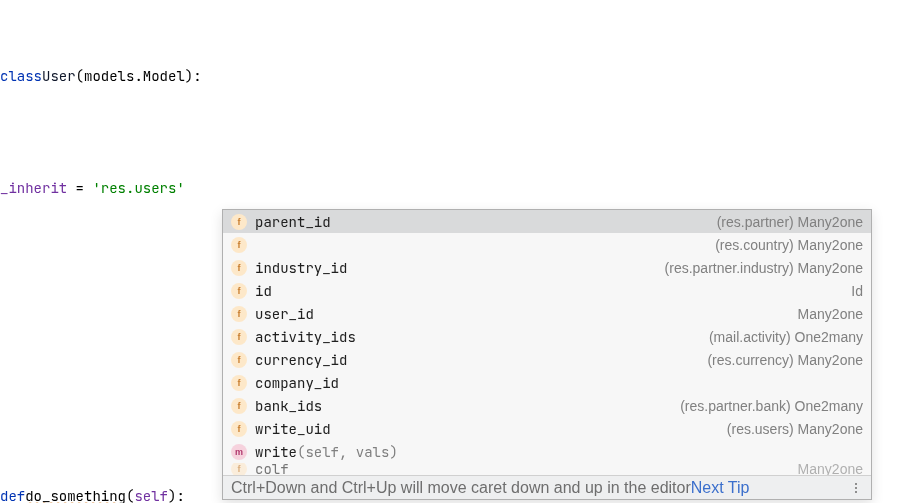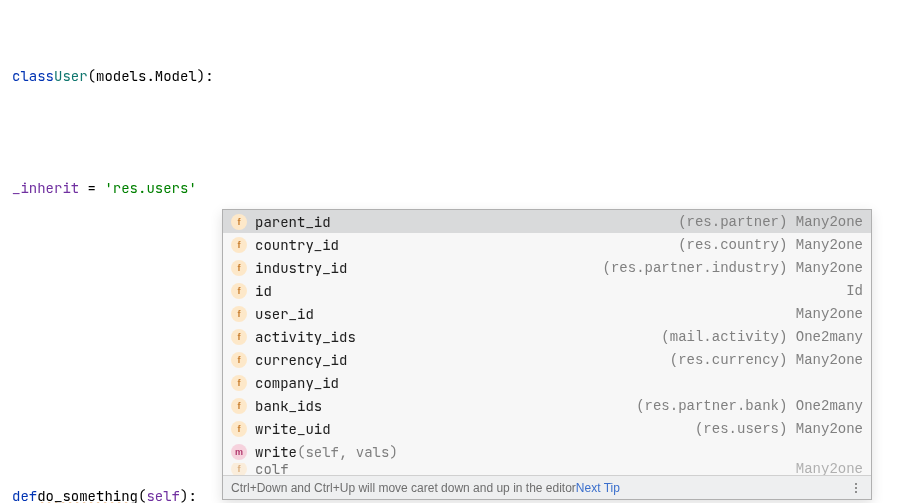--- a/index.html
+++ b/index.html
@@ -18,7 +18,7 @@
     line-height: 28px;
     white-space: pre;
   }
-  .code-line { padding-left: 12px; height: 28px; display: flex; align-items: center; }
+  .code-line { padding-left: 0; height: 28px; display: flex; align-items: center; }
   .kw-class { color: #0033b3; }
   .kw-def   { color: #0033b3; }
   .classname { color: #0f766e; }

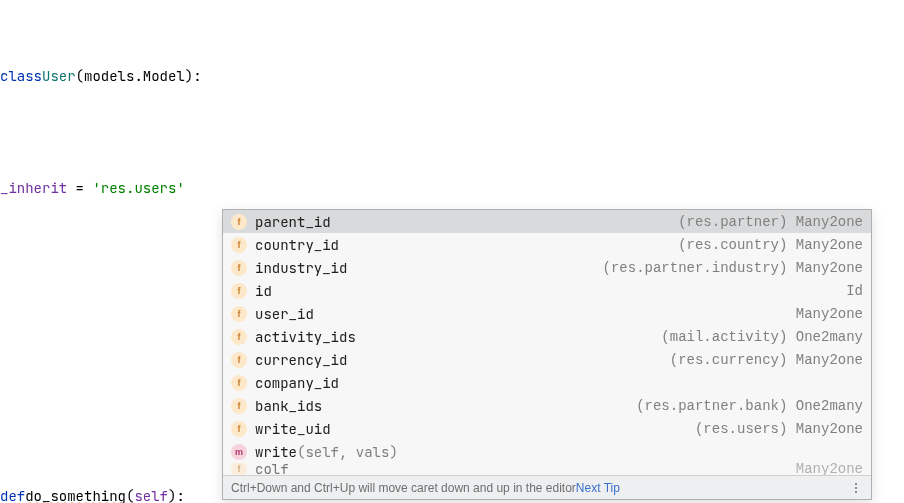--- a/index.html
+++ b/index.html
@@ -21,7 +21,7 @@
   .code-line { padding-left: 0; height: 28px; display: flex; align-items: center; }
   .kw-class { color: #0033b3; }
   .kw-def   { color: #0033b3; }
-  .classname { color: #0f766e; }
+  .classname { color: #0f172a; }
   .funcname  { color: #000000; }
   .param-self { color: #7030a0; }
   .str       { color: #008000; }

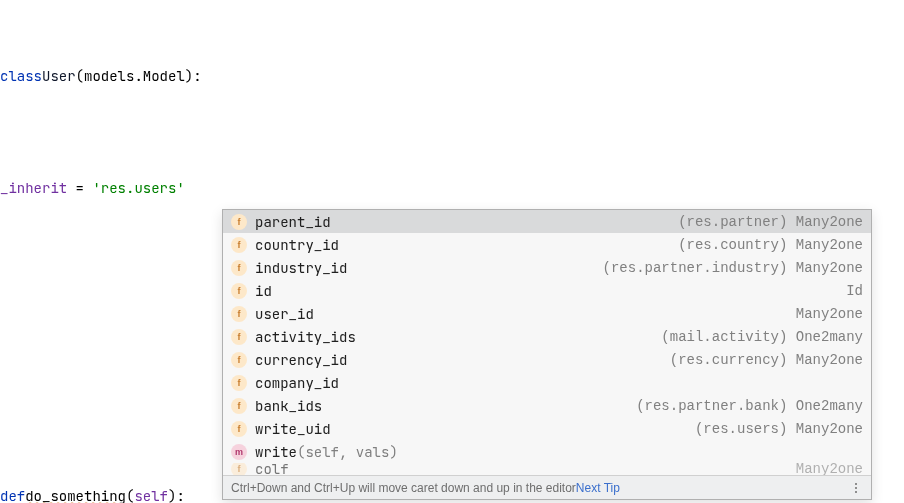--- a/index.html
+++ b/index.html
@@ -69,7 +69,7 @@
   .completion-item .label .param { color: #808080; text-align: right; }
   .completion-item .meta {
     margin-left: auto;
-    font-family: Liberation Mono, monospace;
+    font-family: Liberation Sans, sans-serif;
     color: #808080;
     font-size: 14px;
   }

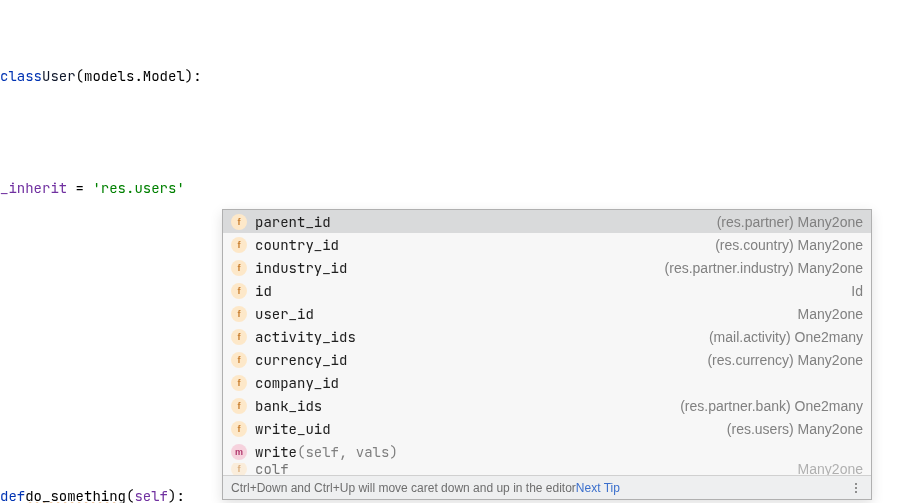--- a/index.html
+++ b/index.html
@@ -124,7 +124,6 @@
       </div>
       <div class="completion-item">
         <span class="icon f">f</span>
-        <span class="label">country_id</span>
         <span class="meta">(res.country) Many2one</span>
       </div>
       <div class="completion-item">

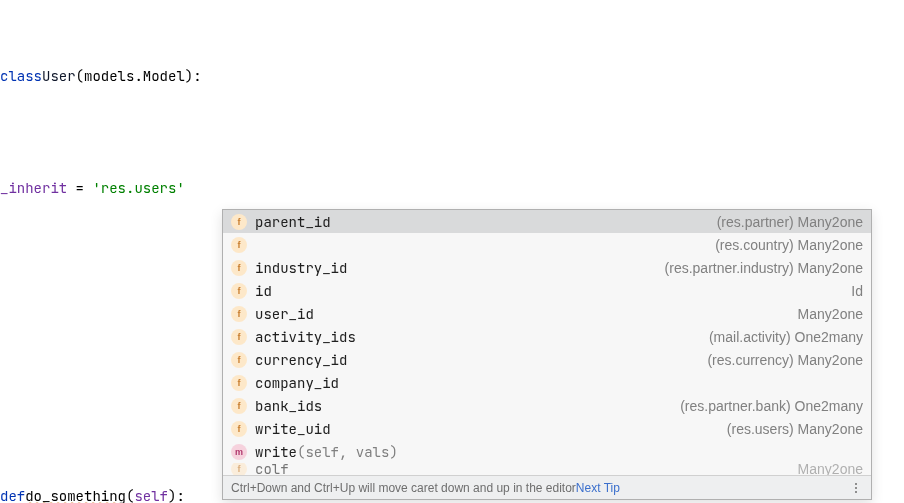--- a/index.html
+++ b/index.html
@@ -83,7 +83,7 @@
     display: flex;
     align-items: center;
     font-family: -apple-system, "Segoe UI", Arial, sans-serif;
-    font-size: 12px;
+    font-size: 16px;
     color: #6e6e6e;
   }
   .completion-footer .tip-link { color: #3b6fcc; cursor: pointer; }

